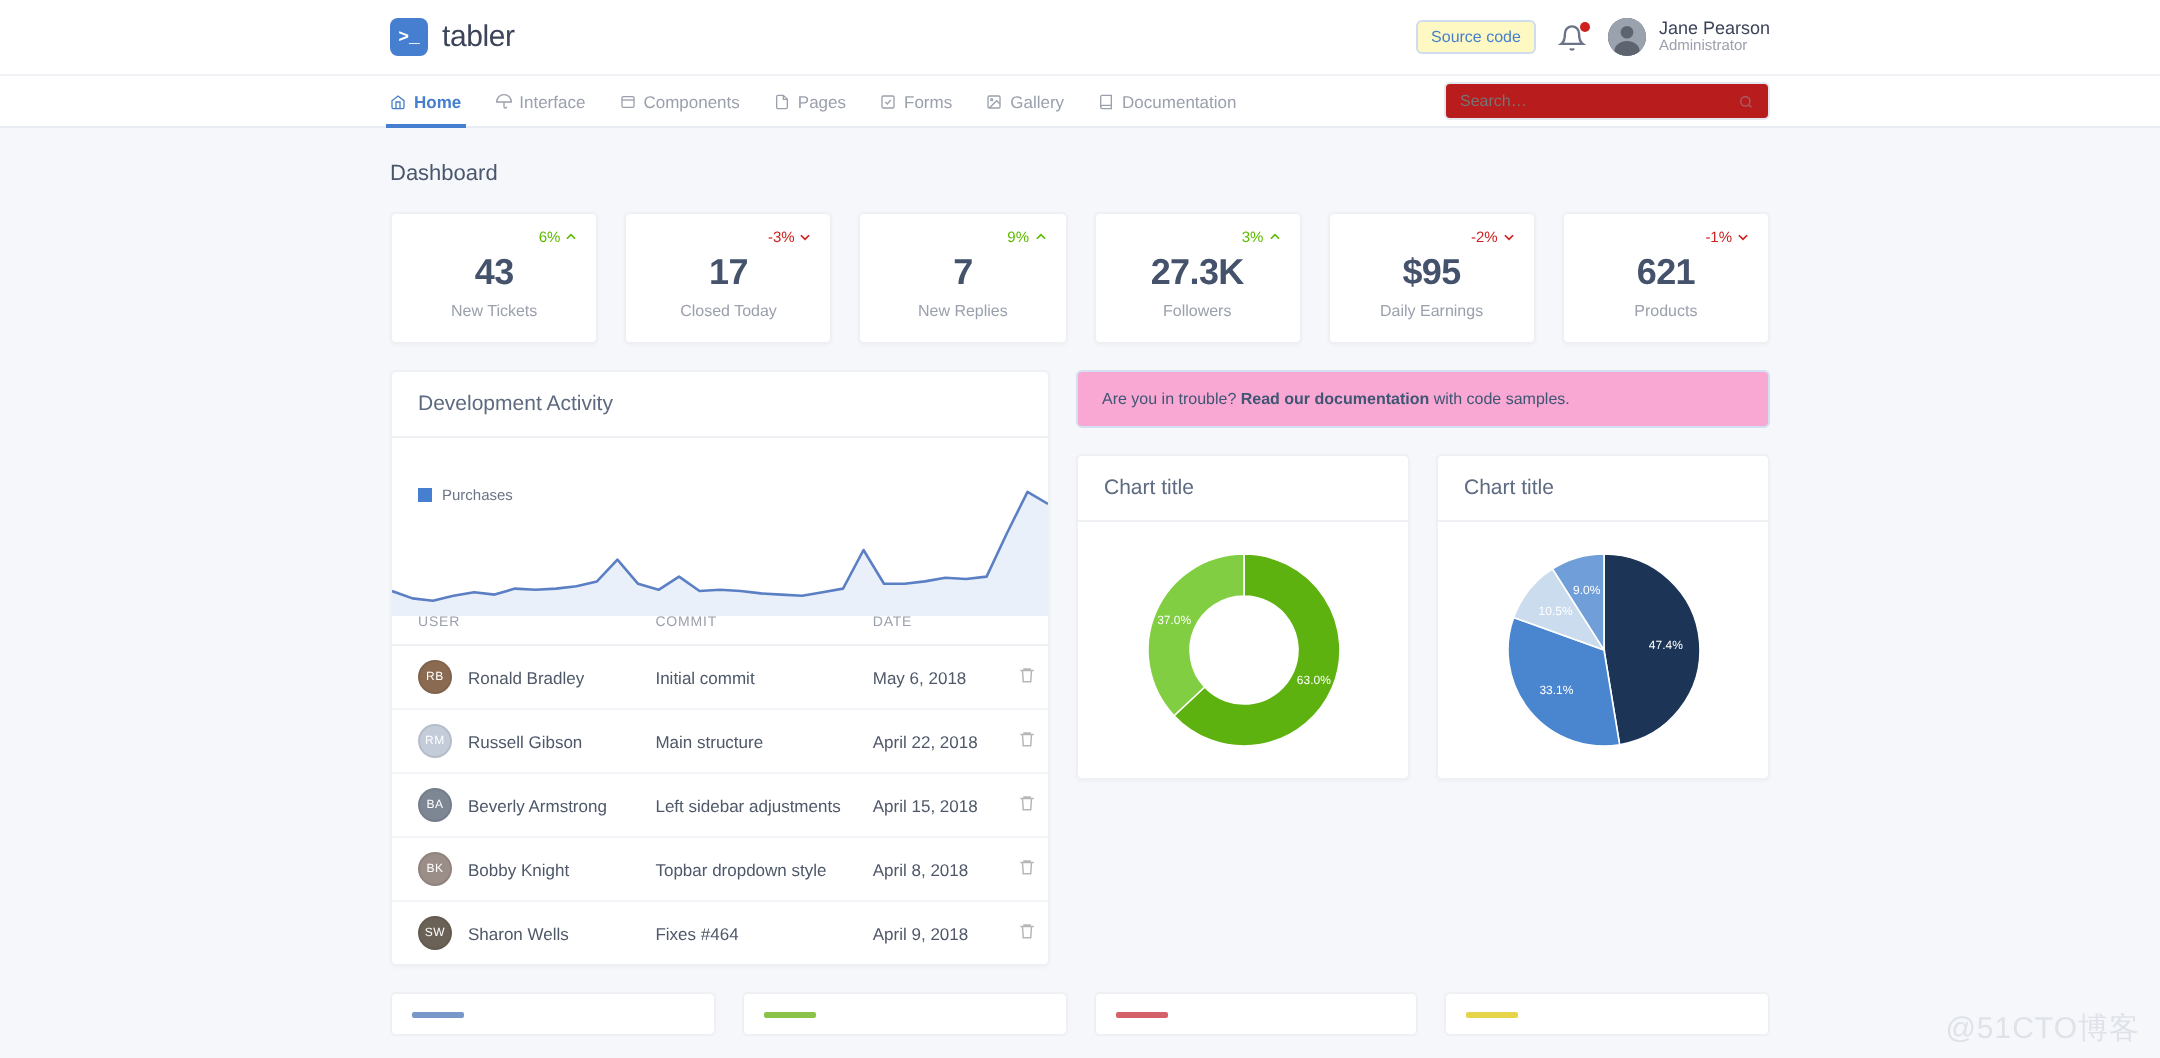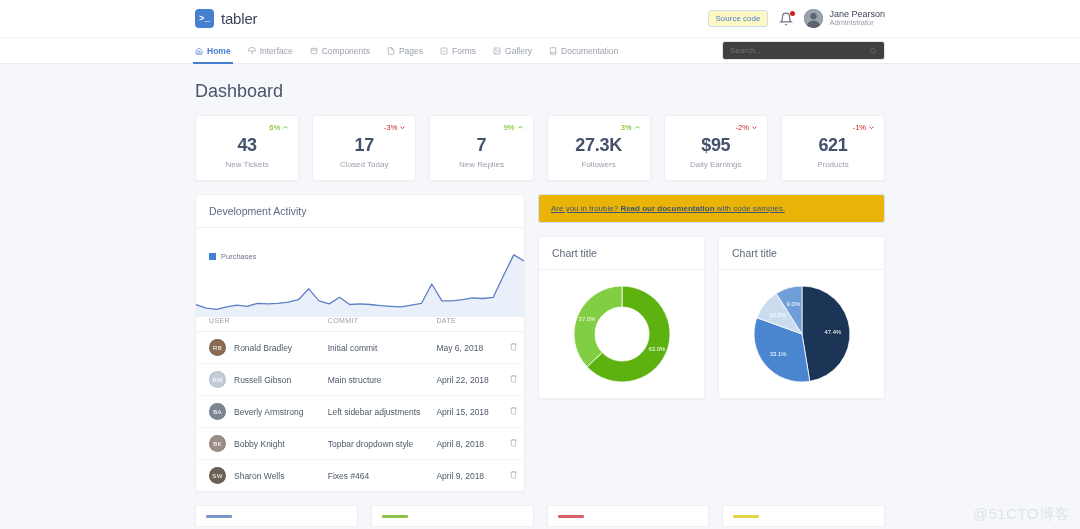--- a/index.html
+++ b/index.html
@@ -71,7 +71,7 @@
   .nav-ico { width: 8px; height: 8px; display: block; }
   .search-box {
     width: 163px; height: 19px; border: 1px solid #e4e7ed; border-radius: 3px;
-    background: #404040; display: flex; align-items: center; padding: 0 7px;
+    background: #b91c1c; display: flex; align-items: center; padding: 0 7px;
     position: relative;
   }
   .search-box input {

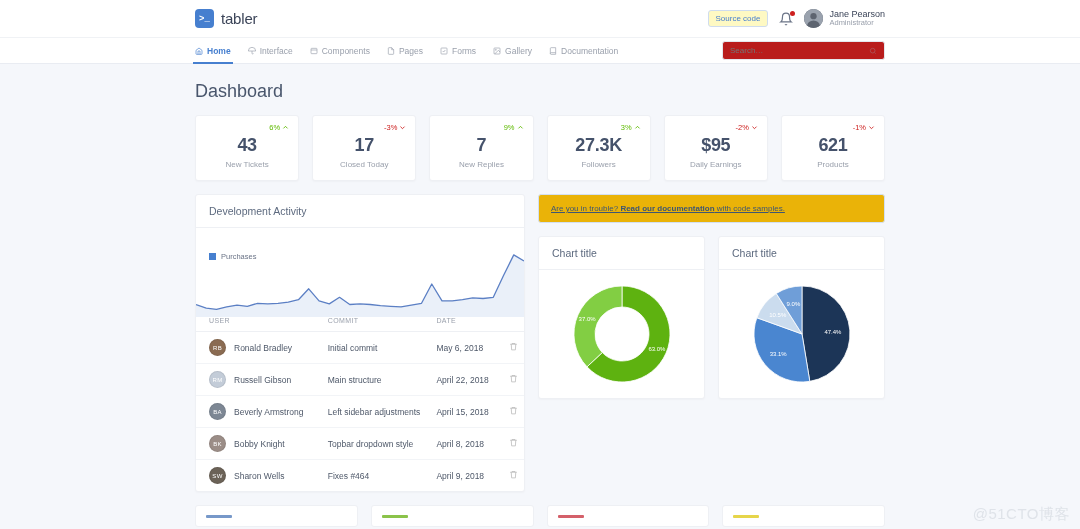--- a/index.html
+++ b/index.html
@@ -82,7 +82,7 @@
 
   
   .content { width: 690px; margin: 0 auto; padding-top: 17px; }
-  .page-title { font-size: 18px; color: #49566c; margin-bottom: 13px; font-weight: normal; }
+  .page-title { font-size: 11px; color: #49566c; margin-bottom: 13px; font-weight: normal; }
 
   .card {
     background: #fff; border: 1px solid #eef0f4; border-radius: 3px;

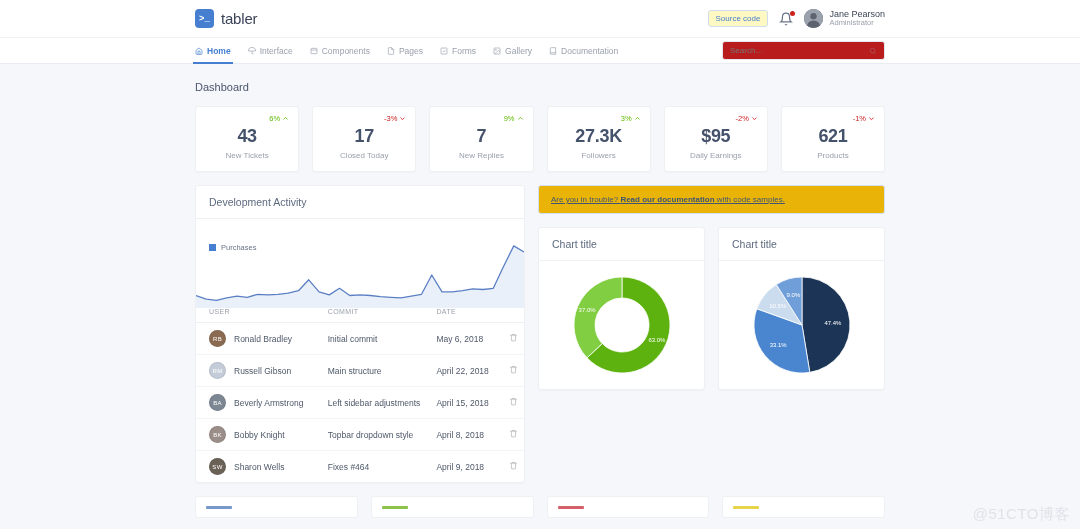--- a/index.html
+++ b/index.html
@@ -149,8 +149,8 @@
 
   
   .alert {
-    background: #eab308; border: 1px solid #d3e0f2; border-radius: 3px;
-    font-size: 8px; color: #3e5673; padding: 9px 12px; margin-bottom: 13px; text-decoration: underline;
+    background: #f9a8d4; border: 1px solid #d3e0f2; border-radius: 3px;
+    font-size: 8px; color: #3e5673; padding: 9px 12px; margin-bottom: 13px;
   }
   .alert b { font-weight: bold; }
 

